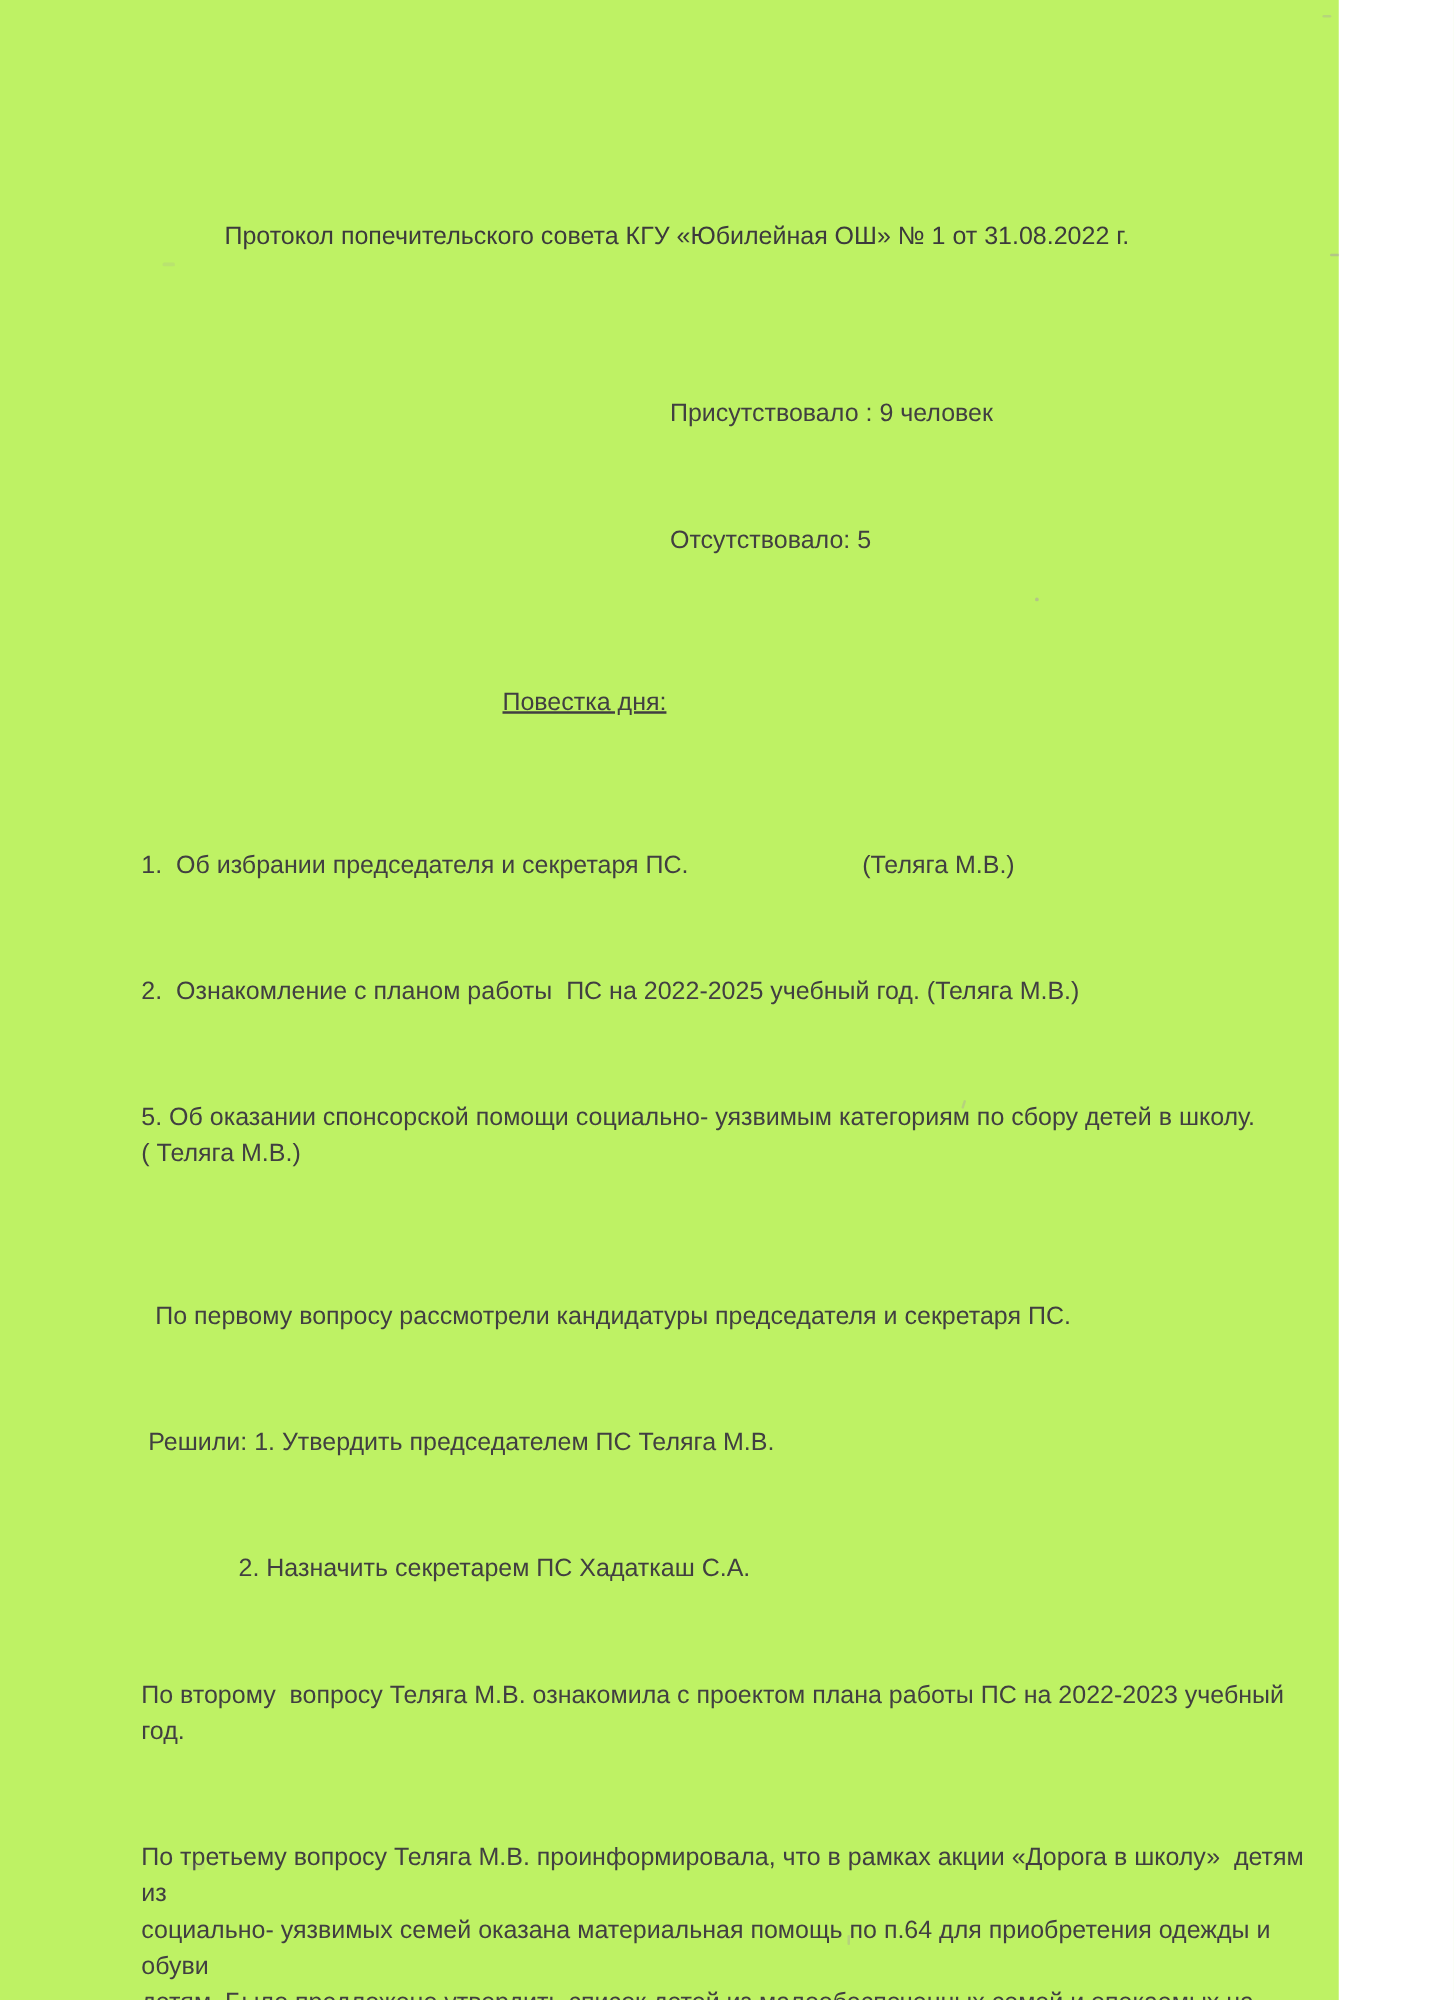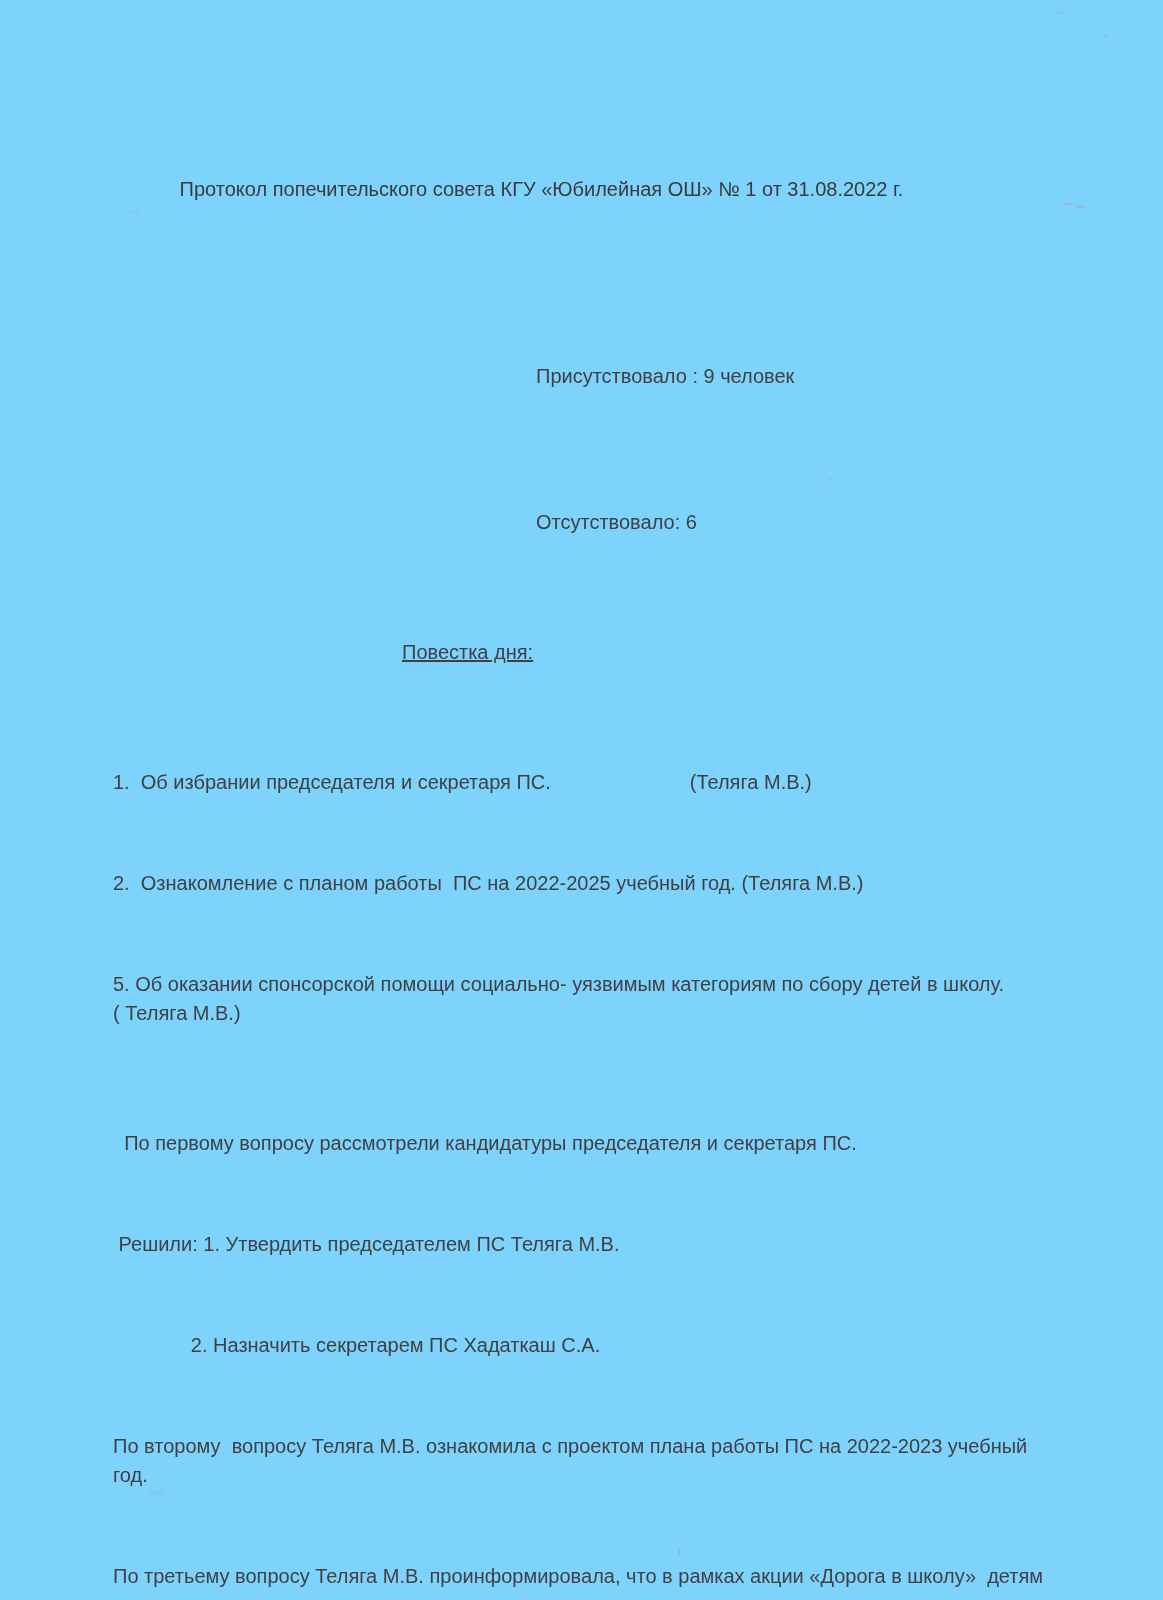--- a/index.html
+++ b/index.html
@@ -5,8 +5,8 @@
   html,body{margin:0;padding:0;background:#ffffff;}
   .page{
     position:relative;
-    width:1163px;height:1600px;
-    background:#7dd3fc;
+    width:1071px;height:1600px;
+    background:#bef264;
     overflow:hidden;
     font-family:"Liberation Sans", sans-serif;
     color:#413f41;

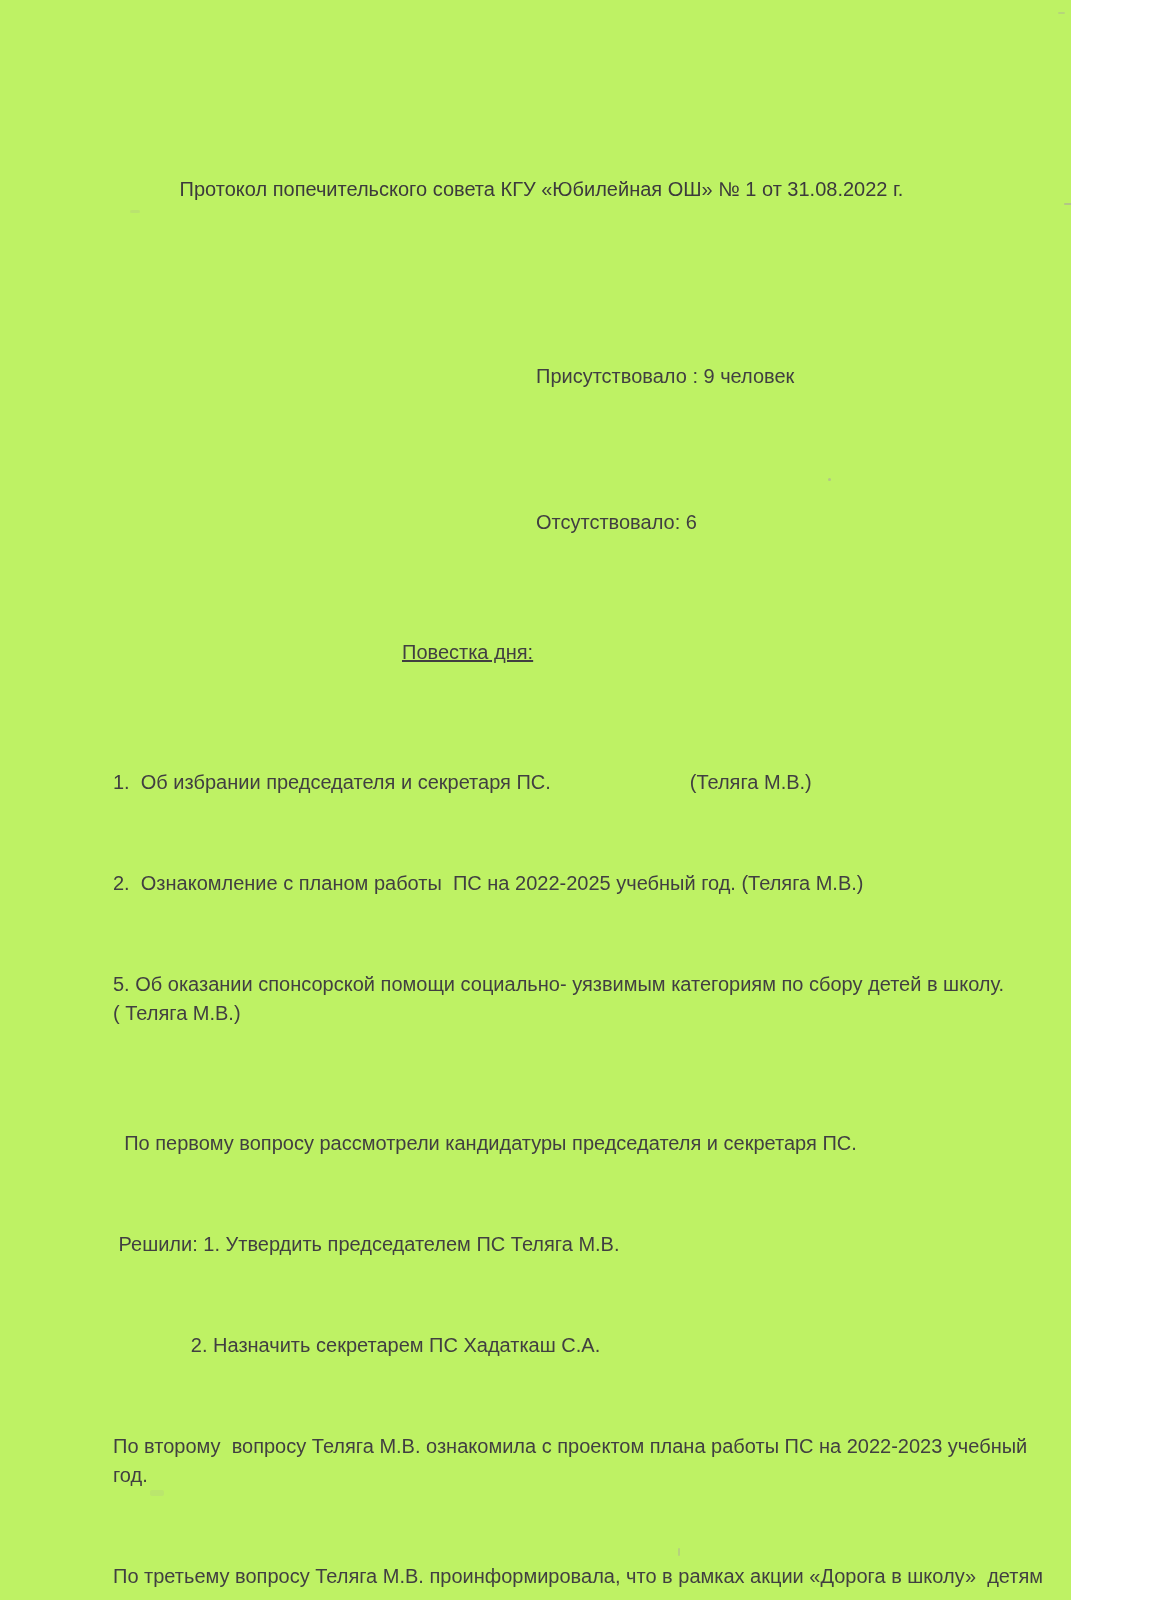--- a/index.html
+++ b/index.html
@@ -18,7 +18,7 @@
   }
   .block{margin:0 0 14px 0;}
   .title{text-align:center;padding-right:88px;margin:0 0 26px 0;color:#3c3a3c;}
-  .attendance{margin-left:423px;margin-top:45px;}
+  .attendance{margin-left:423px;}
   .agenda-head{margin-left:289px;text-decoration:underline;}
   .speck{position:absolute;background:#a9a2a2;border-radius:2px;}
 </style>

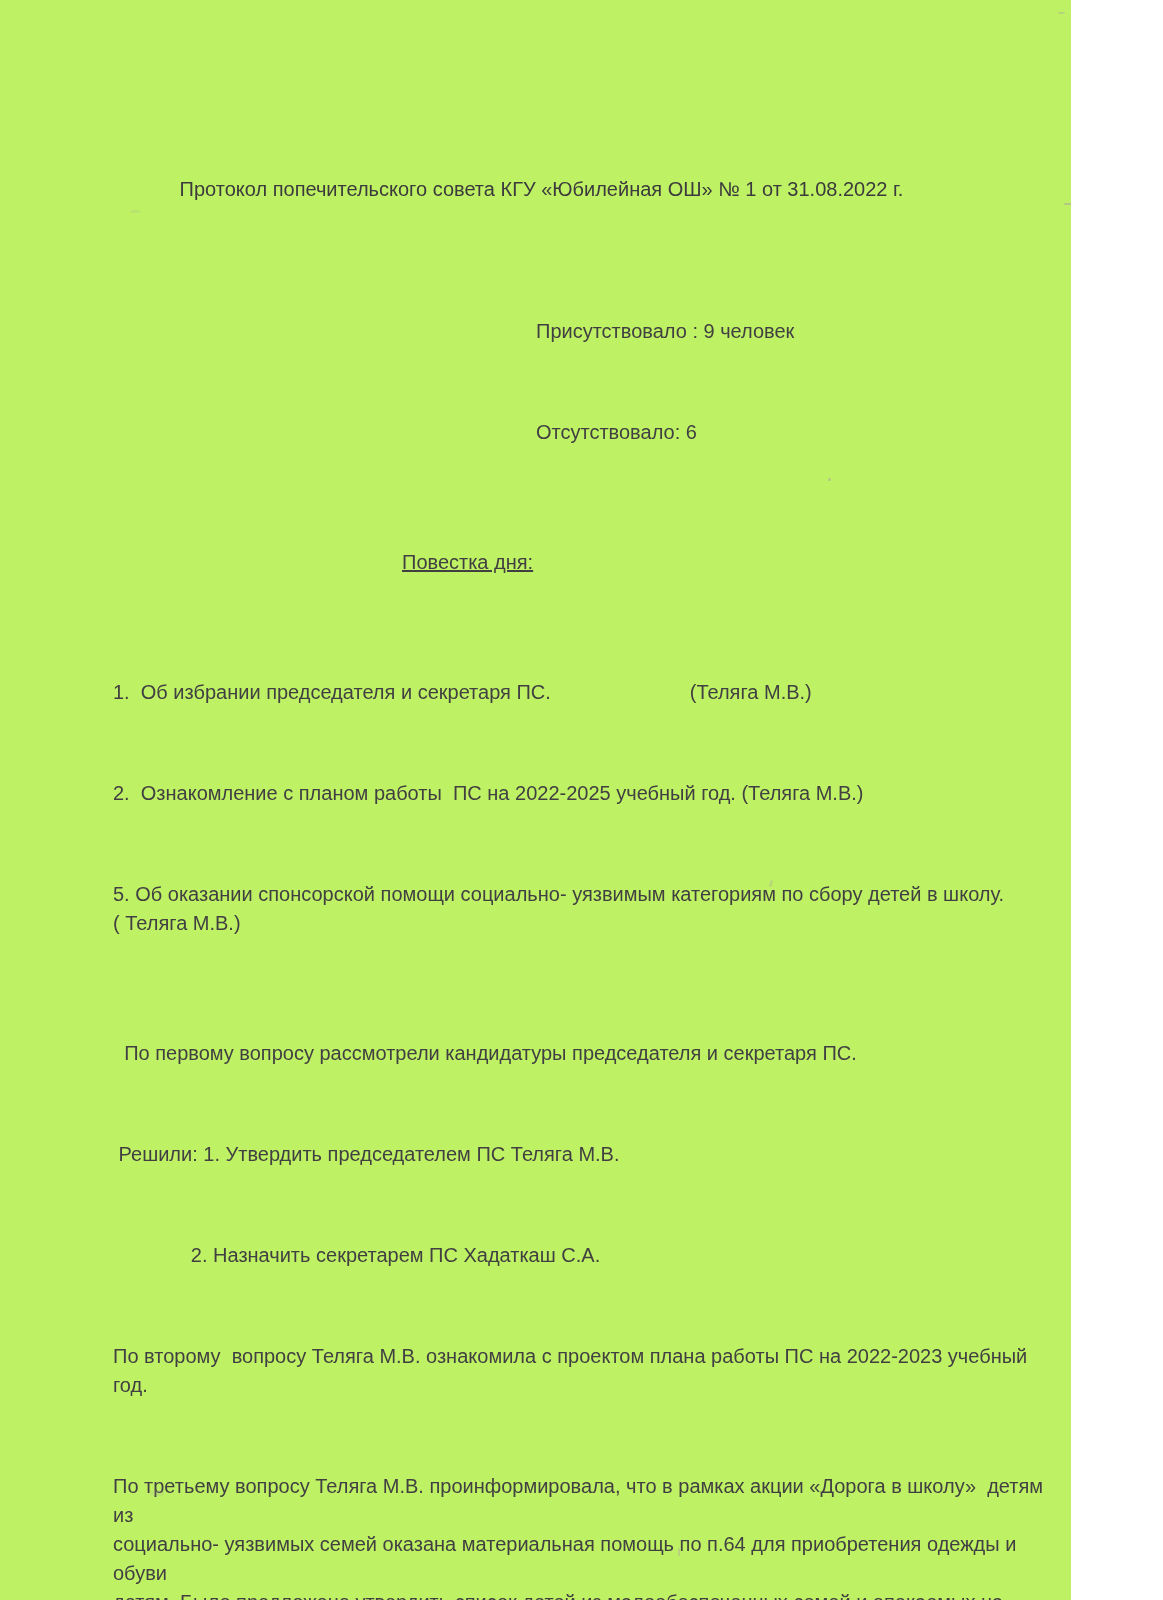--- a/index.html
+++ b/index.html
@@ -31,7 +31,7 @@
     <div class="title">Протокол попечительского совета КГУ «Юбилейная ОШ» № 1 от 31.08.2022 г.</div>
 
     <div class="block attendance">Присутствовало : 9 человек</div>
-    <div class="block attendance">Отсутствовало: 6</div>
+    <div class="block attendance">Отсутствовало: 5</div>
 
     <div class="block agenda-head">Повестка дня:</div>
 

